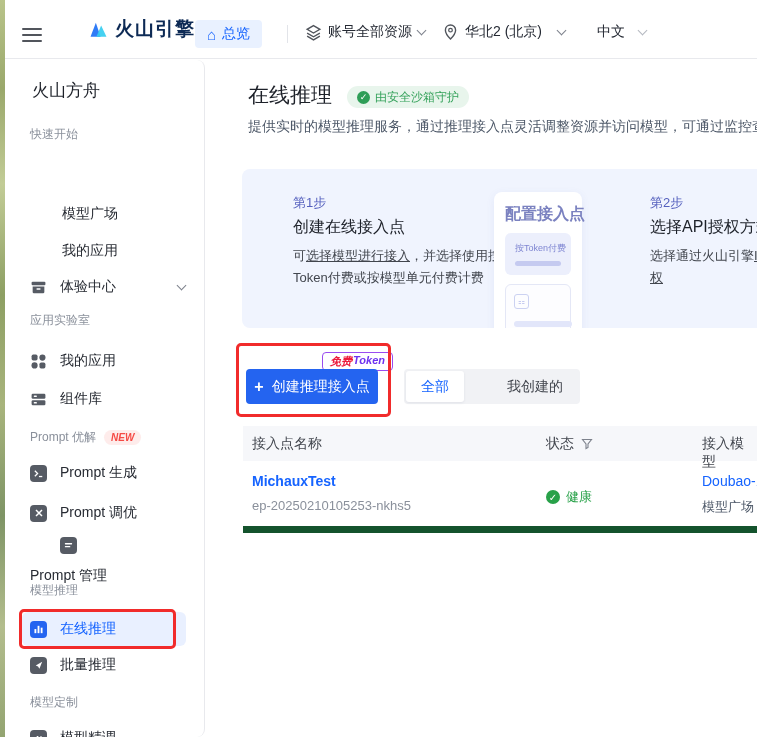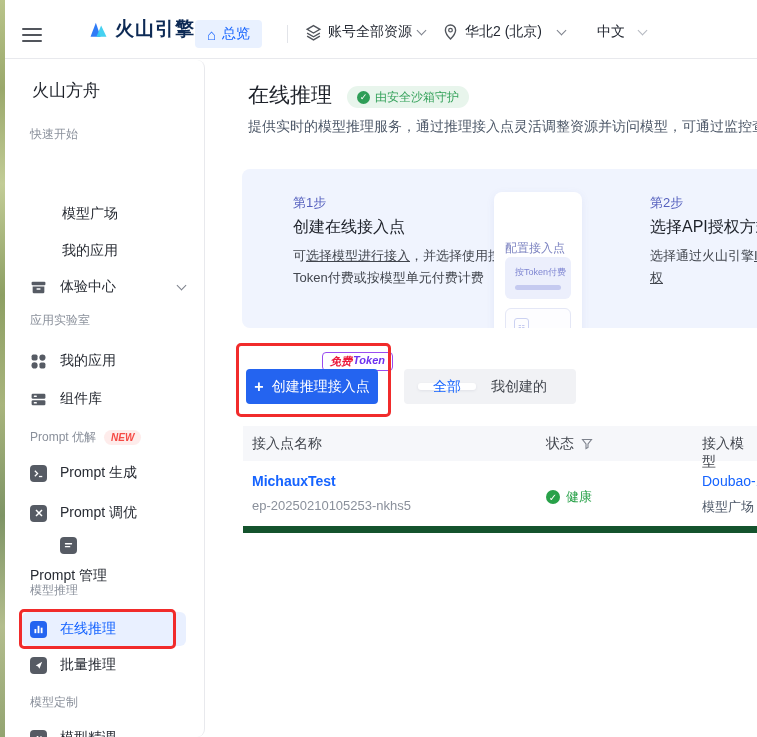--- a/index.html
+++ b/index.html
@@ -56,7 +56,7 @@
   .u { text-decoration:underline; color:#42464e; }
   #minicard { left:252px; top:23px; width:88px; height:150px; background:#fff; border-radius:8px;
     box-shadow:0 2px 8px rgba(80,90,180,.08); padding:12px 11px; }
-  .mini-title { font-size:12px; font-weight:400; color:#7b82c0; white-space:nowrap;margin-top:36px; }
+  .mini-title { font-size:16px; font-weight:700; color:#7b82c0; white-space:nowrap; }
   .chip1 { margin-top:0; background:#eceffc; border-radius:6px; padding:9px 10px; }
   .chip1-txt { font-size:9px; color:#7f86d2; white-space:nowrap; }
   .chip1-bar { margin-top:6px; width:46px; height:5px; background:#c5caf0; border-radius:3px; }

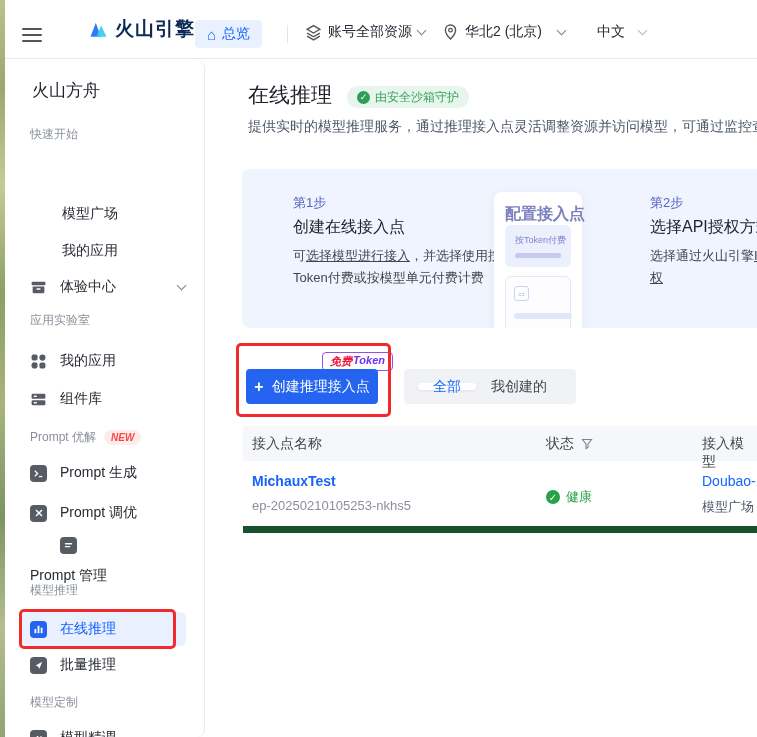--- a/index.html
+++ b/index.html
@@ -57,7 +57,7 @@
   #minicard { left:252px; top:23px; width:88px; height:150px; background:#fff; border-radius:8px;
     box-shadow:0 2px 8px rgba(80,90,180,.08); padding:12px 11px; }
   .mini-title { font-size:16px; font-weight:700; color:#7b82c0; white-space:nowrap; }
-  .chip1 { margin-top:0; background:#eceffc; border-radius:6px; padding:9px 10px; }
+  .chip1 { margin-top:8px; background:#eceffc; border-radius:6px; padding:9px 10px; }
   .chip1-txt { font-size:9px; color:#7f86d2; white-space:nowrap; }
   .chip1-bar { margin-top:6px; width:46px; height:5px; background:#c5caf0; border-radius:3px; }
   .chip2 { margin-top:9px; background:#fdfdff; border:1px solid #e4e7f6; border-radius:6px; padding:9px 8px; height:60px; }

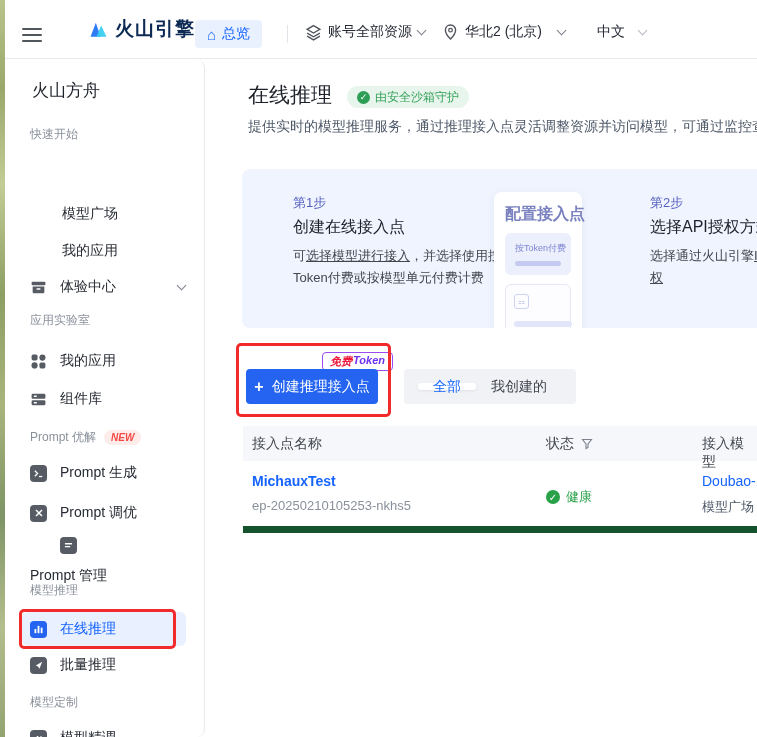--- a/index.html
+++ b/index.html
@@ -69,7 +69,7 @@
     padding:1px 7px; font-size:11px; font-weight:bold; font-style:italic; gap:1px; }
   .primary-btn { display:flex; align-items:center; justify-content:center; gap:8px; background:#2464f0;
     color:#fff; font-size:14px; border:none; border-radius:4px; width:132px; height:35px; cursor:pointer; }
-  .seg-group { display:flex; background:#f1f2f5; border-radius:4px; padding:14px; height:35px; }
+  .seg-group { display:flex; background:#f1f2f5; border-radius:4px; padding:2px; height:35px;gap:28px; }
   .seg { display:flex; align-items:center; justify-content:center; font-size:14px; padding:0 15px;
     border-radius:3px; color:#42464e; cursor:pointer; }
   .seg.sel { background:#fff; color:#1664ff; box-shadow:0 1px 3px rgba(30,40,80,.08); }

